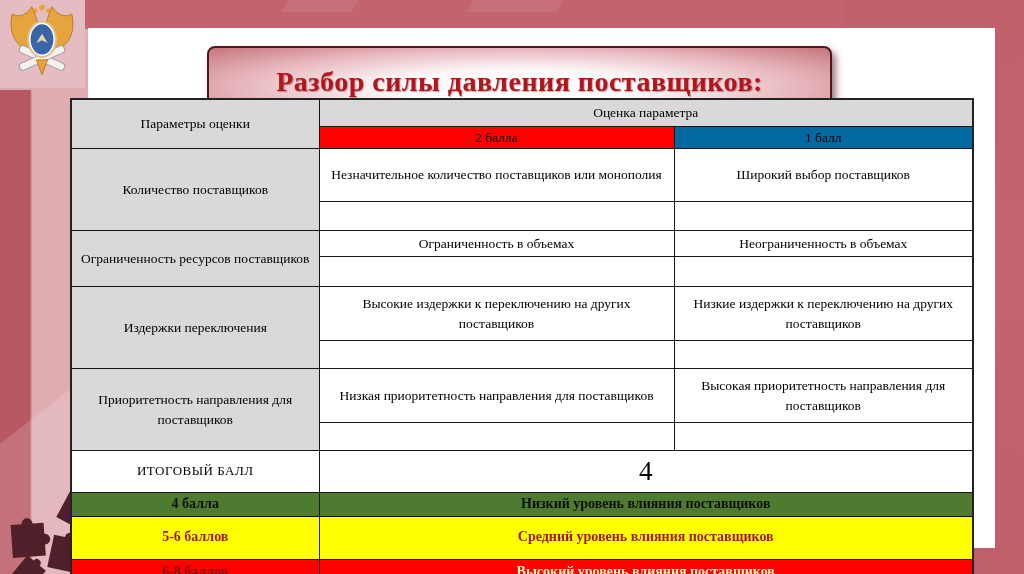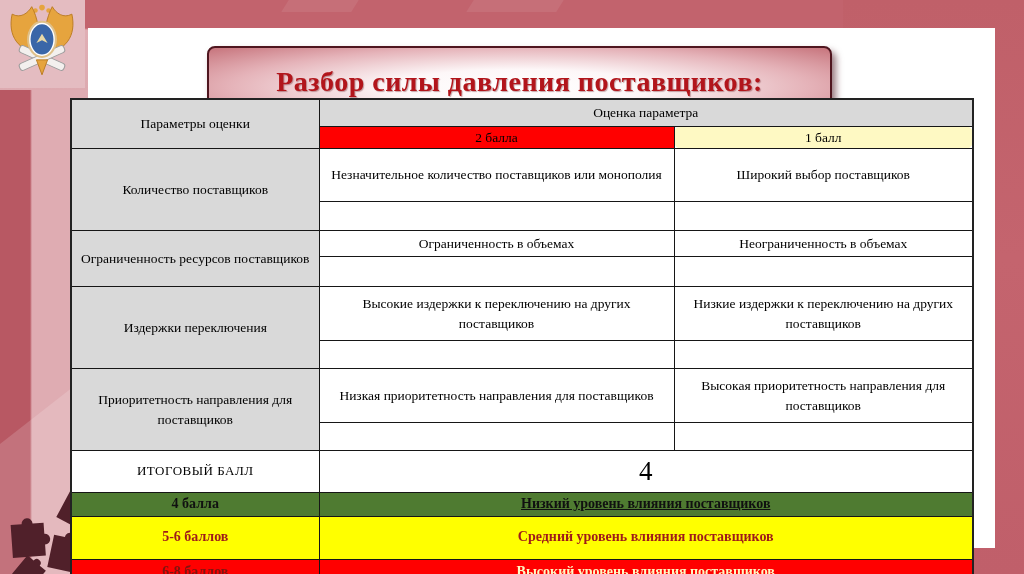--- a/index.html
+++ b/index.html
@@ -121,7 +121,7 @@
     </tr>
     <tr class="h25">
       <td style="background-color: rgb(255, 0, 0);">2 балла</td>
-      <td style="background-color: #fef9c3; border-radius: 8px;">1 балл</td>
+      <td style="background-color: #0369a1;">1 балл</td>
     </tr>
 
     <tr class="h53">

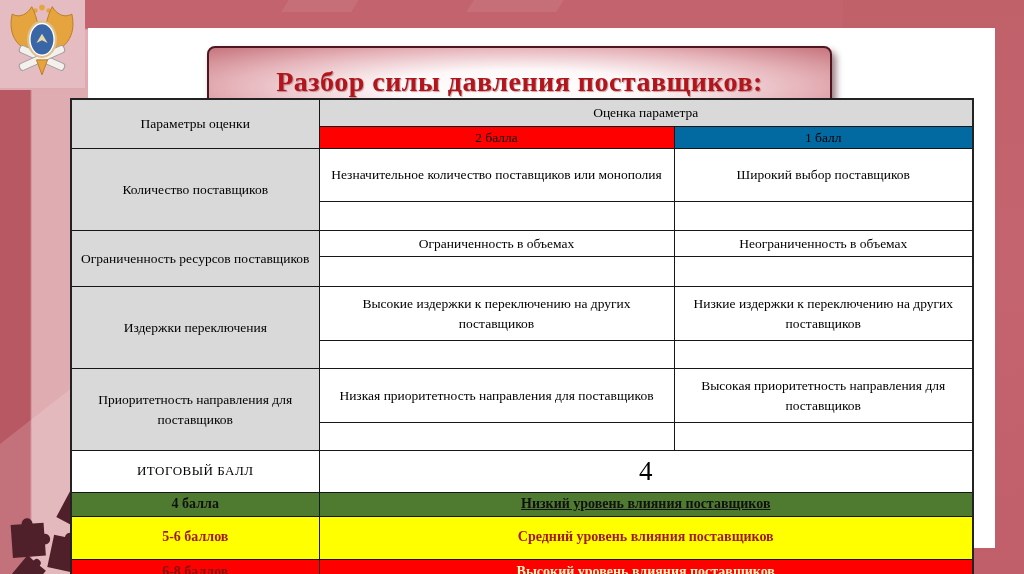--- a/index.html
+++ b/index.html
@@ -171,7 +171,7 @@
 
     <tr class="h25">
       <td class="legend" style="background-color: rgb(79, 123, 49); color: rgb(16, 16, 16); font-family: Liberation Serif, serif;">4 балла</td>
-      <td class="legend" colspan="2" style="background-color: rgb(79, 123, 49); color: rgb(16, 16, 16); text-decoration: underline;">Низкий уровень влияния поставщиков</td>
+      <td class="legend" colspan="2" style="background-color: rgb(79, 123, 49); color: rgb(16, 16, 16);">Низкий уровень влияния поставщиков</td>
     </tr>
     <tr class="h27b">
       <td class="legend" style="background-color: rgb(255, 255, 0); color: rgb(158, 26, 26);">5-6 баллов</td>

